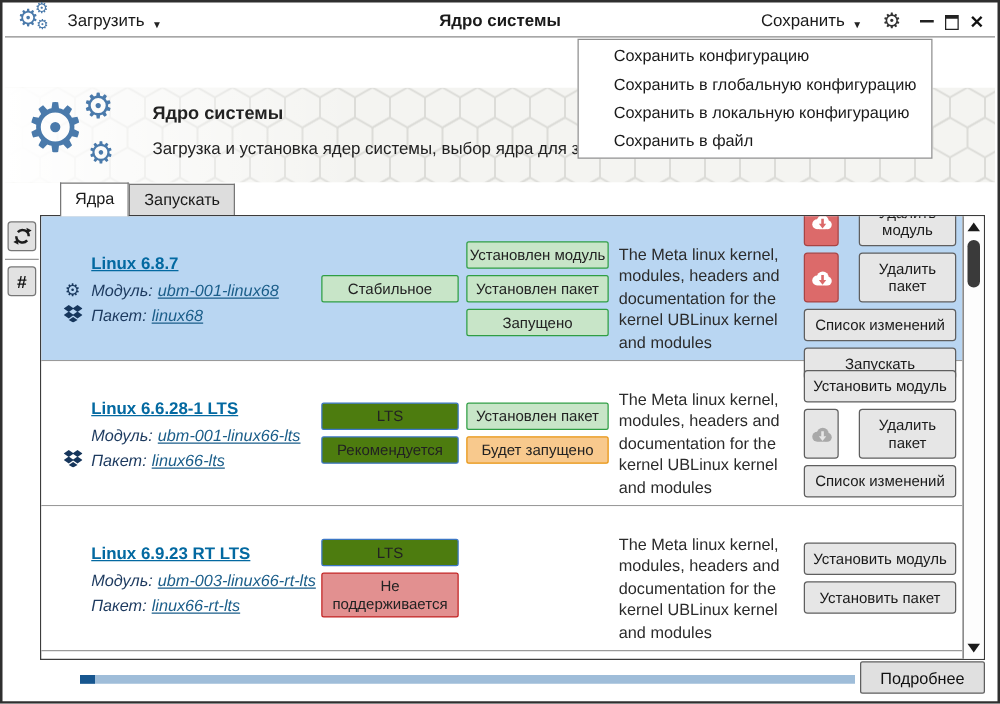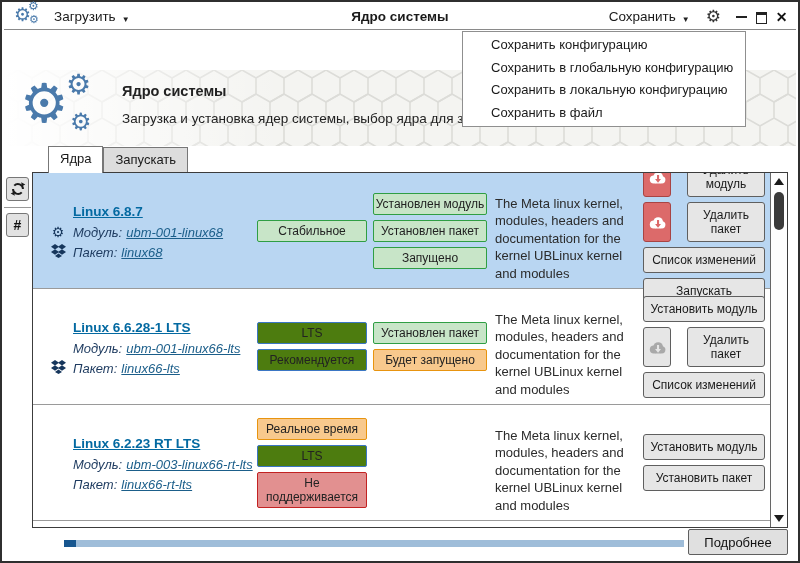--- a/index.html
+++ b/index.html
@@ -332,7 +332,6 @@
           </div>
         </div>
         <div class="col-ba">
-          <div class="badge orange">Реальное время</div>
           <div class="badge blue">LTS</div>
           <div class="badge red">Не поддерживается</div>
         </div>

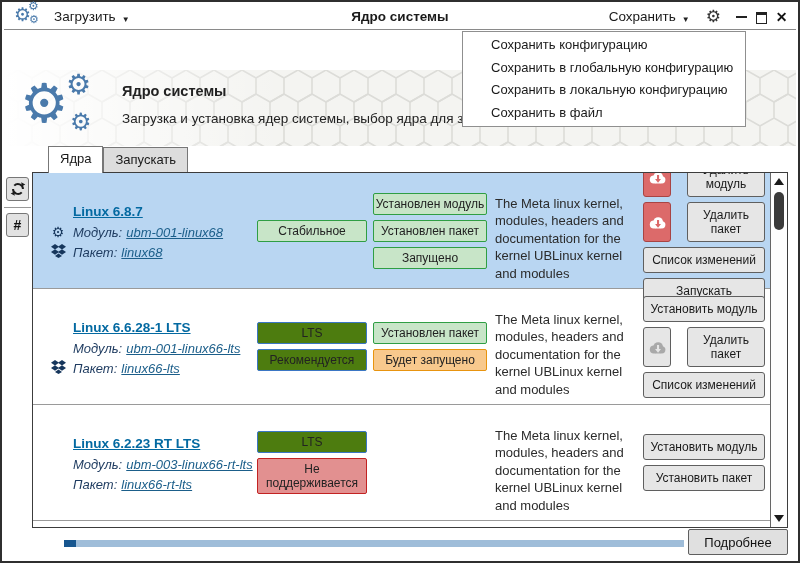--- a/index.html
+++ b/index.html
@@ -321,7 +321,7 @@
 
       <div class="krow">
         <div class="col-info">
-          <a class="kname">Linux 6.2.23 RT LTS</a>
+          <a class="kname">Linux 6.9.23 RT LTS</a>
           <div class="kline">
             <span class="lbl">Модуль:</span>
             <a>ubm-003-linux66-rt-lts</a>

